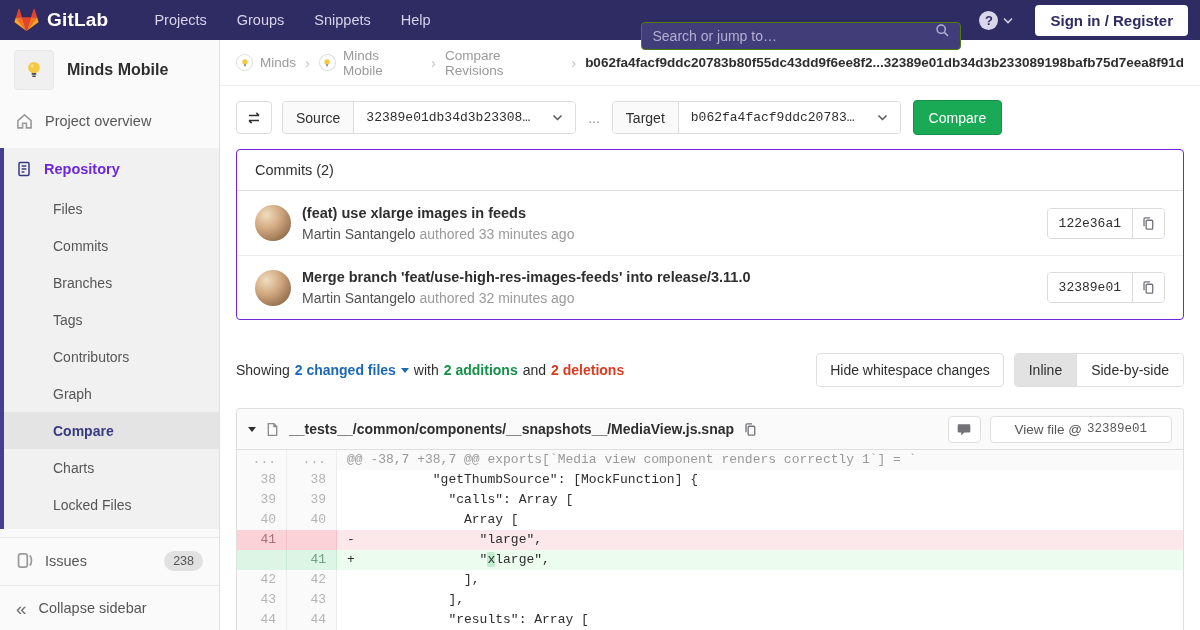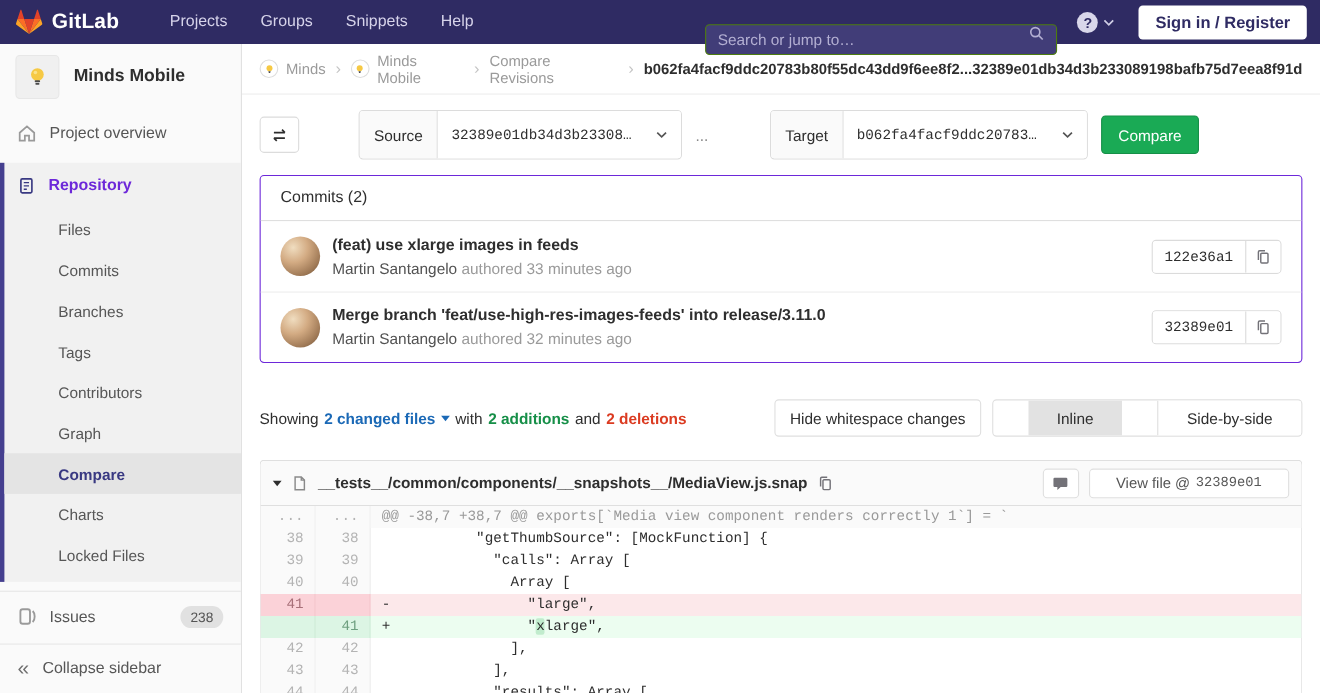--- a/index.html
+++ b/index.html
@@ -63,7 +63,7 @@
   .compare-form { display:flex; align-items:center; gap:10px; padding:14px 16px; }
   .swap-btn { width:36px; height:33px; border:1px solid #dcdcdc; background:#fff; border-radius:4px;
               display:flex; align-items:center; justify-content:center; cursor:pointer; }
-  .ref-group { display:flex; height:45px; border:1px solid #dcdcdc; border-radius:4px; overflow:hidden;margin-left:44px; }
+  .ref-group { display:flex; height:33px; border:1px solid #dcdcdc; border-radius:4px; overflow:hidden; }
   .ref-label { background:#fafafa; border-right:1px solid #dcdcdc; display:flex; align-items:center;
                padding:0 13px; font-size:14px; color:#2e2e2e; }
   .ref-value { background:#fff; display:flex; align-items:center; gap:22px; padding:0 12px; cursor:pointer; }

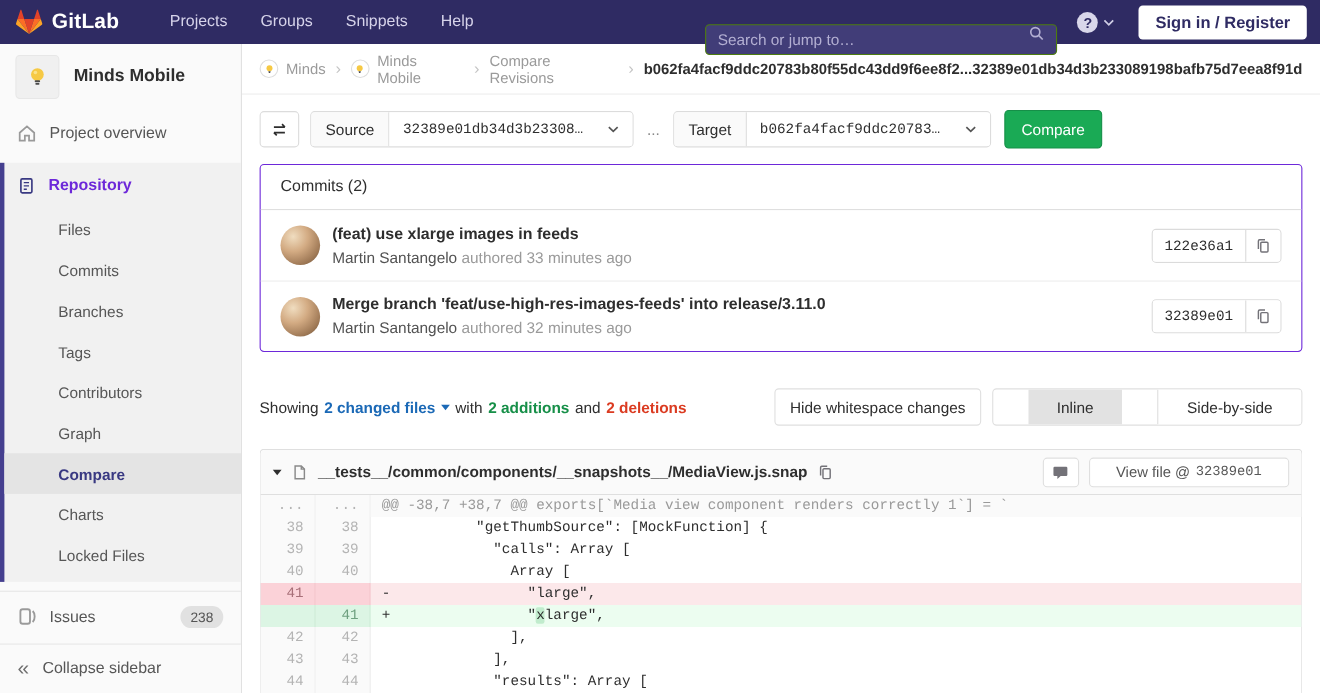--- a/index.html
+++ b/index.html
@@ -100,7 +100,7 @@
   .ws-btn { border:1px solid #dfdfdf; background:#fff; border-radius:4px; padding:8px 13px; font-size:14px;
             color:#2e2e2e; cursor:pointer; font-family:"Liberation Sans",sans-serif; }
   .view-toggle { display:flex; border:1px solid #dfdfdf; border-radius:4px; overflow:hidden; }
-  .toggle-seg { padding:8px 26px; font-size:14px; color:#2e2e2e; background:#fff; cursor:pointer;margin-left:32px; }
+  .toggle-seg { padding:8px 14px; font-size:14px; color:#2e2e2e; background:#fff; cursor:pointer; }
   .toggle-seg.active { background:#e2e2e2; }
   .toggle-seg + .toggle-seg { border-left:1px solid #dfdfdf; }
 

